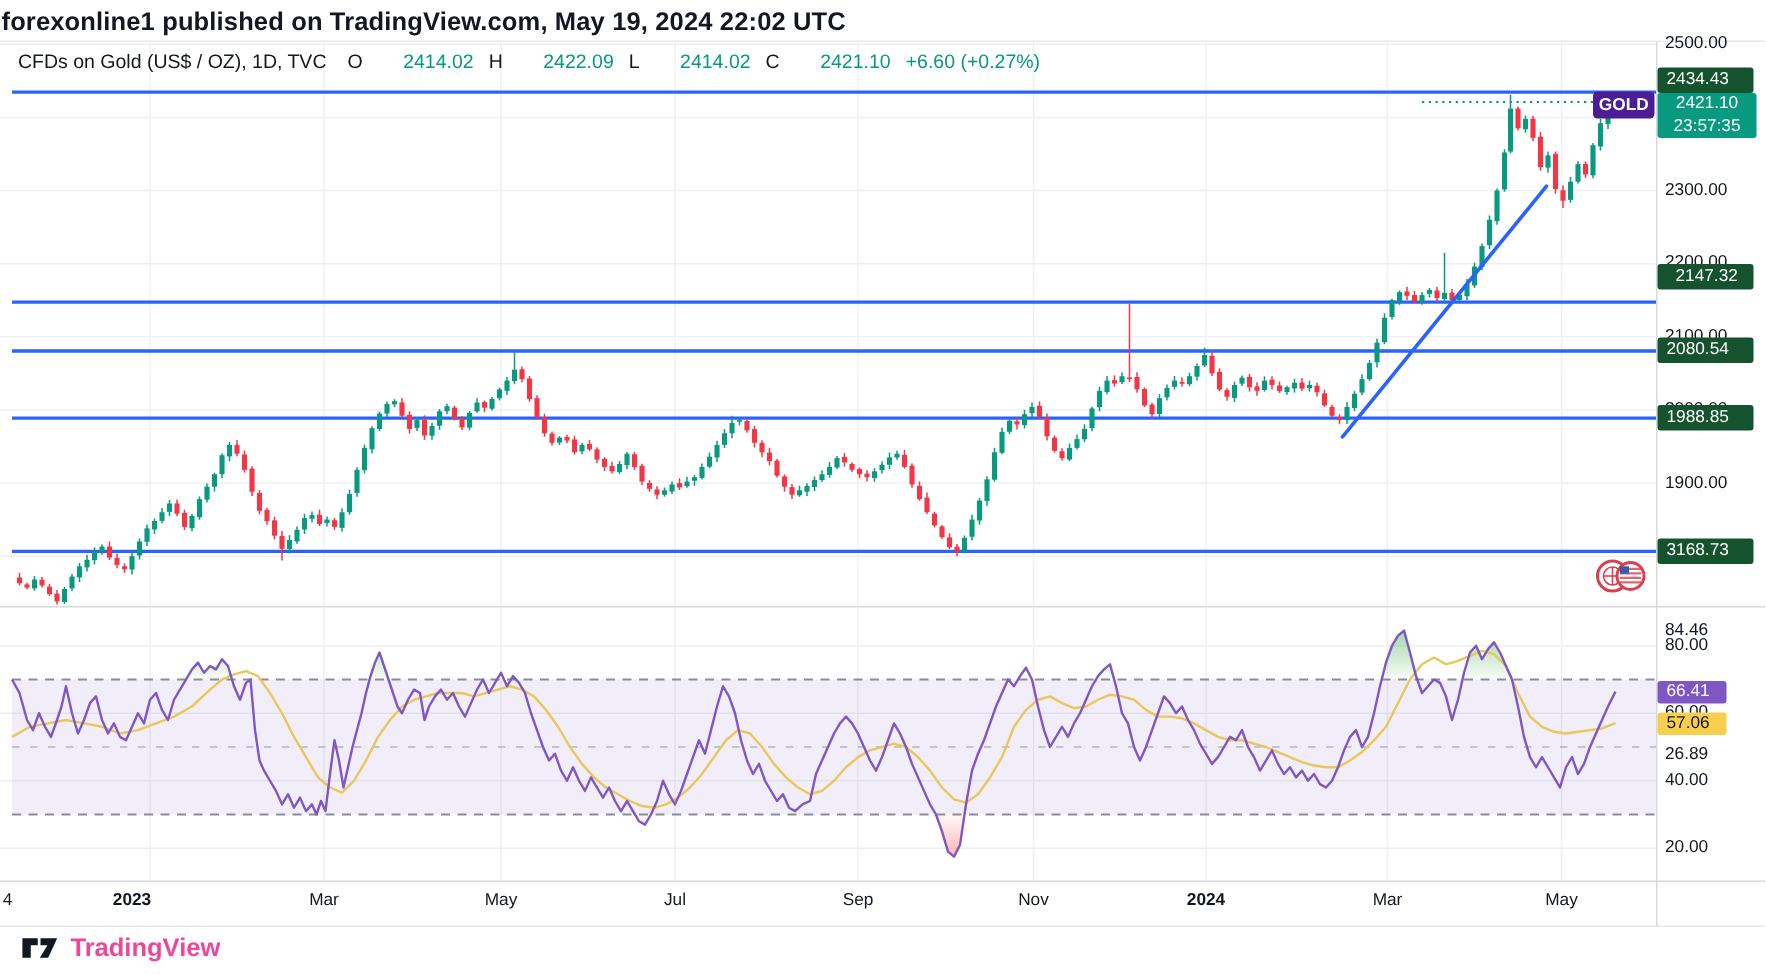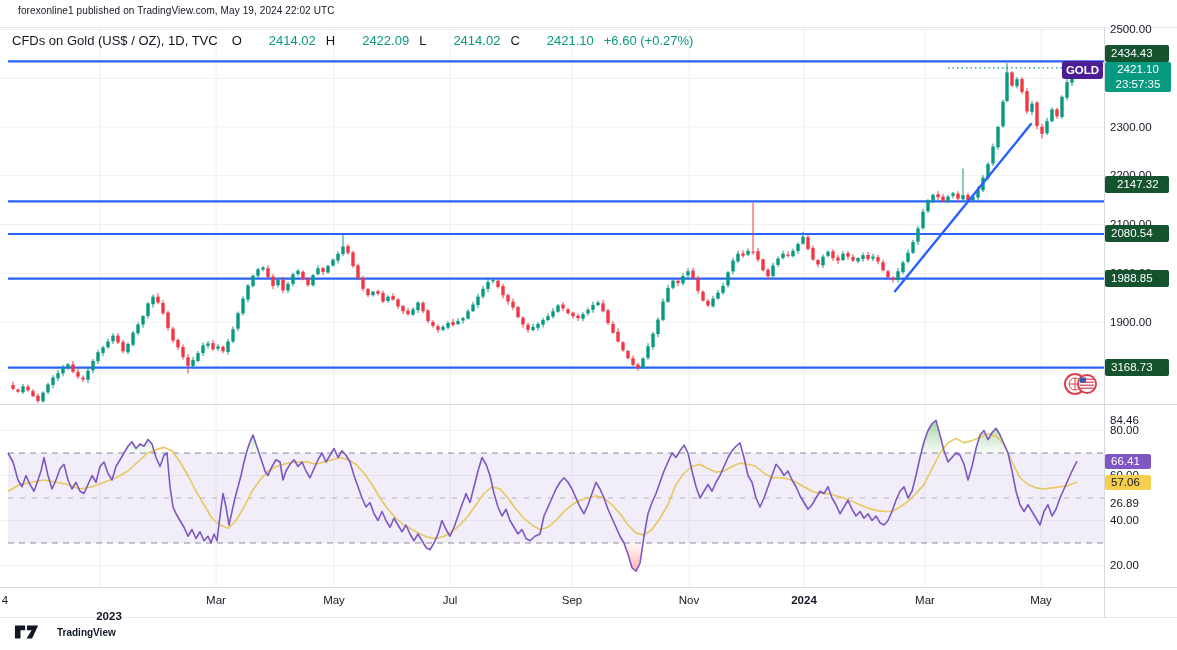--- a/index.html
+++ b/index.html
@@ -6,7 +6,7 @@
   .wrap{position:relative;width:1177px;height:650px;background:#fff;overflow:hidden;
         font-family:"Liberation Sans",sans-serif;color:#131722;}
   .abs{position:absolute;}
-  .pub{left:18px;top:5px;font-size:10px;font-weight:400;letter-spacing:.1px;z-index:6;}
+  .pub{left:1px;top:5px;font-size:17px;font-weight:700;letter-spacing:.1px;z-index:6;}
   .legend{left:12px;top:33px;font-size:13px;z-index:6;white-space:nowrap;}
   .legend .sym{margin-right:14px;}
   .ohlc-item{margin-right:10px;}

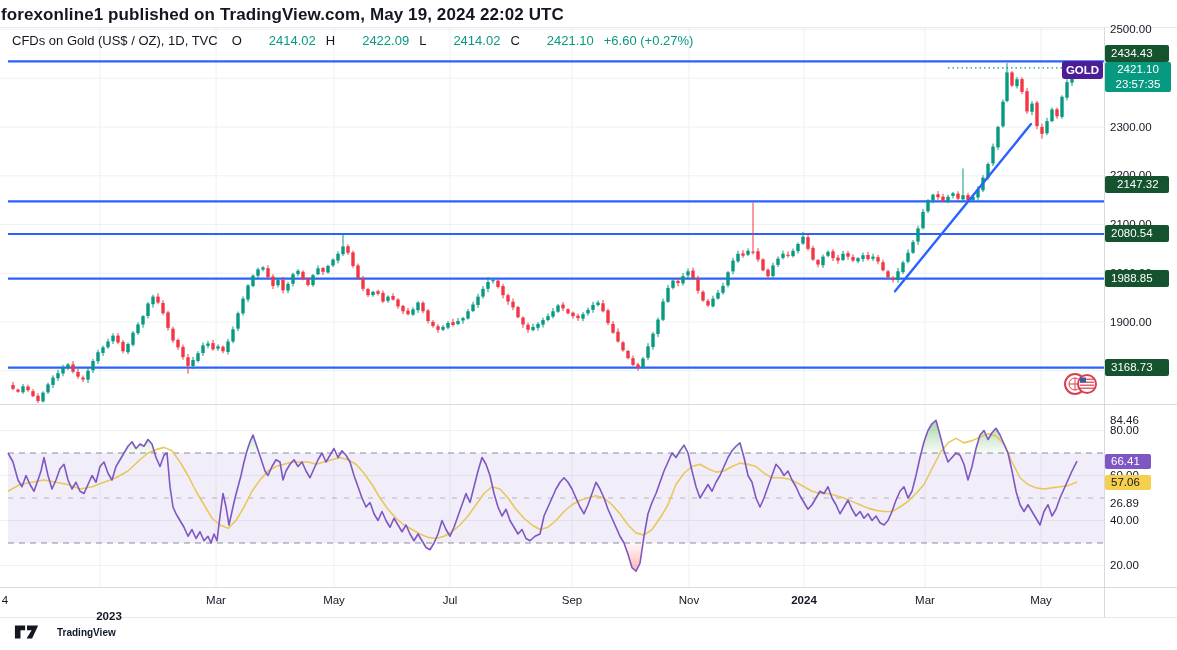--- a/index.html
+++ b/index.html
@@ -579,7 +579,7 @@
     </div>
   <div id="taxis">
       <div class="abs tlabel" style="left: 5px;">4</div>
-      <div class="abs tlabel bold" style="left: 109px; margin-top: 16px;">2023</div>
+      <div class="abs tlabel bold" style="left: 88px;">2023</div>
       <div class="abs tlabel" style="left: 216px;">Mar</div>
       <div class="abs tlabel" style="left: 334px;">May</div>
       <div class="abs tlabel" style="left: 450px;">Jul</div>

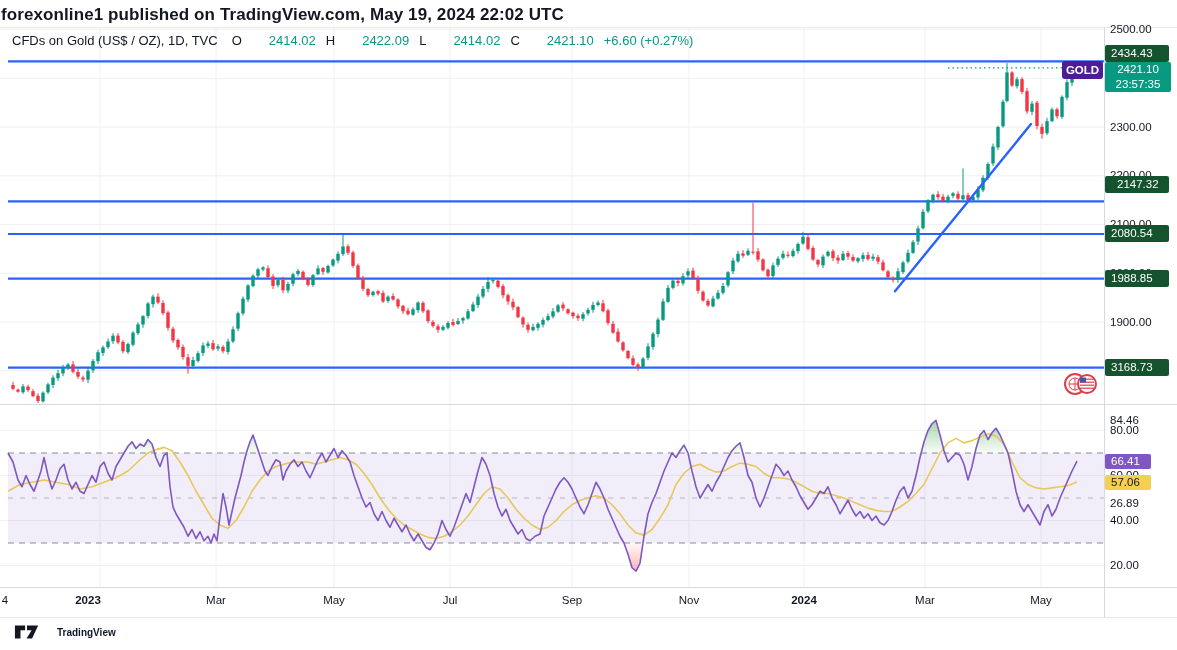--- a/index.html
+++ b/index.html
@@ -29,7 +29,7 @@
   .tlabel{top:594px;font-size:11.5px;color:#131722;transform:translateX(-50%);z-index:2;}
   .tlabel.bold{font-weight:700;}
   .footer{left:14px;top:622px;display:flex;align-items:center;z-index:6;}
-  .footer .brand{margin-left:17px;font-size:10px;font-weight:600;color:#0f172a;}
+  .footer .brand{margin-left:7px;font-size:17px;font-weight:600;color:#ec4899;}
   svg#chart-svg{position:absolute;left:0;top:0;z-index:1;}
 </style>
 </head>

